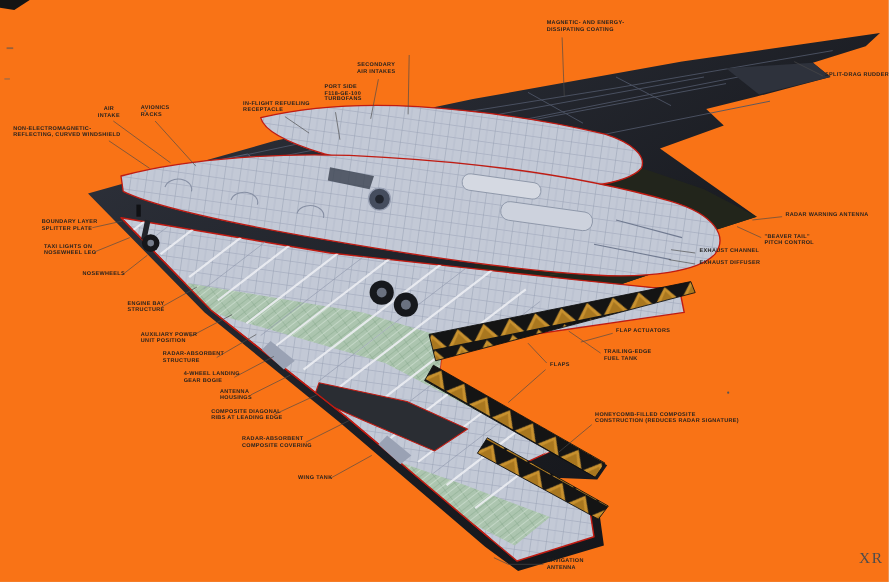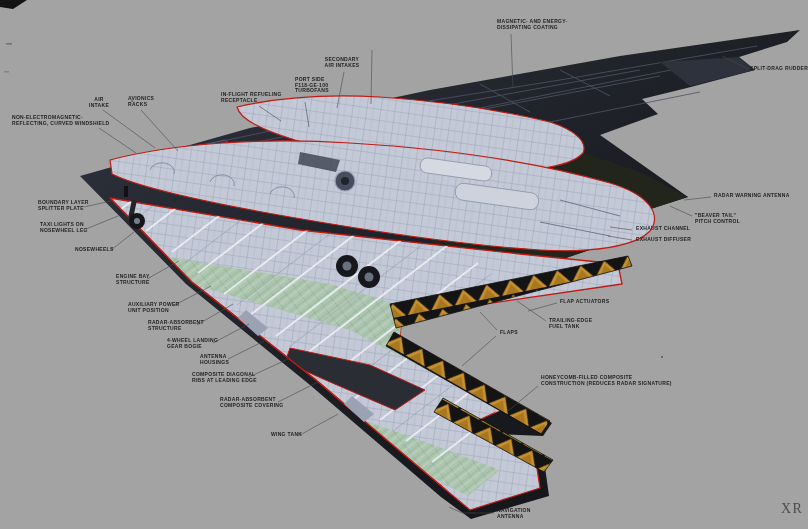--- a/index.html
+++ b/index.html
@@ -3,7 +3,7 @@
 <meta charset="utf-8">
 <style>
   html,body{margin:0;padding:0;background:#d8d6d0;}
-  .stage{position:relative;width:808px;height:529px;background:#a3a3a3;overflow:hidden;
+  .stage{position:relative;width:808px;height:529px;background:#f97316;overflow:hidden;
          font-family:"Liberation Sans",sans-serif;}
   .art,.leads{position:absolute;left:0;top:0;width:808px;height:529px;}
   .lbl{position:absolute;font-size:5px;line-height:5.7px;font-weight:bold;color:#1f1f1f;

